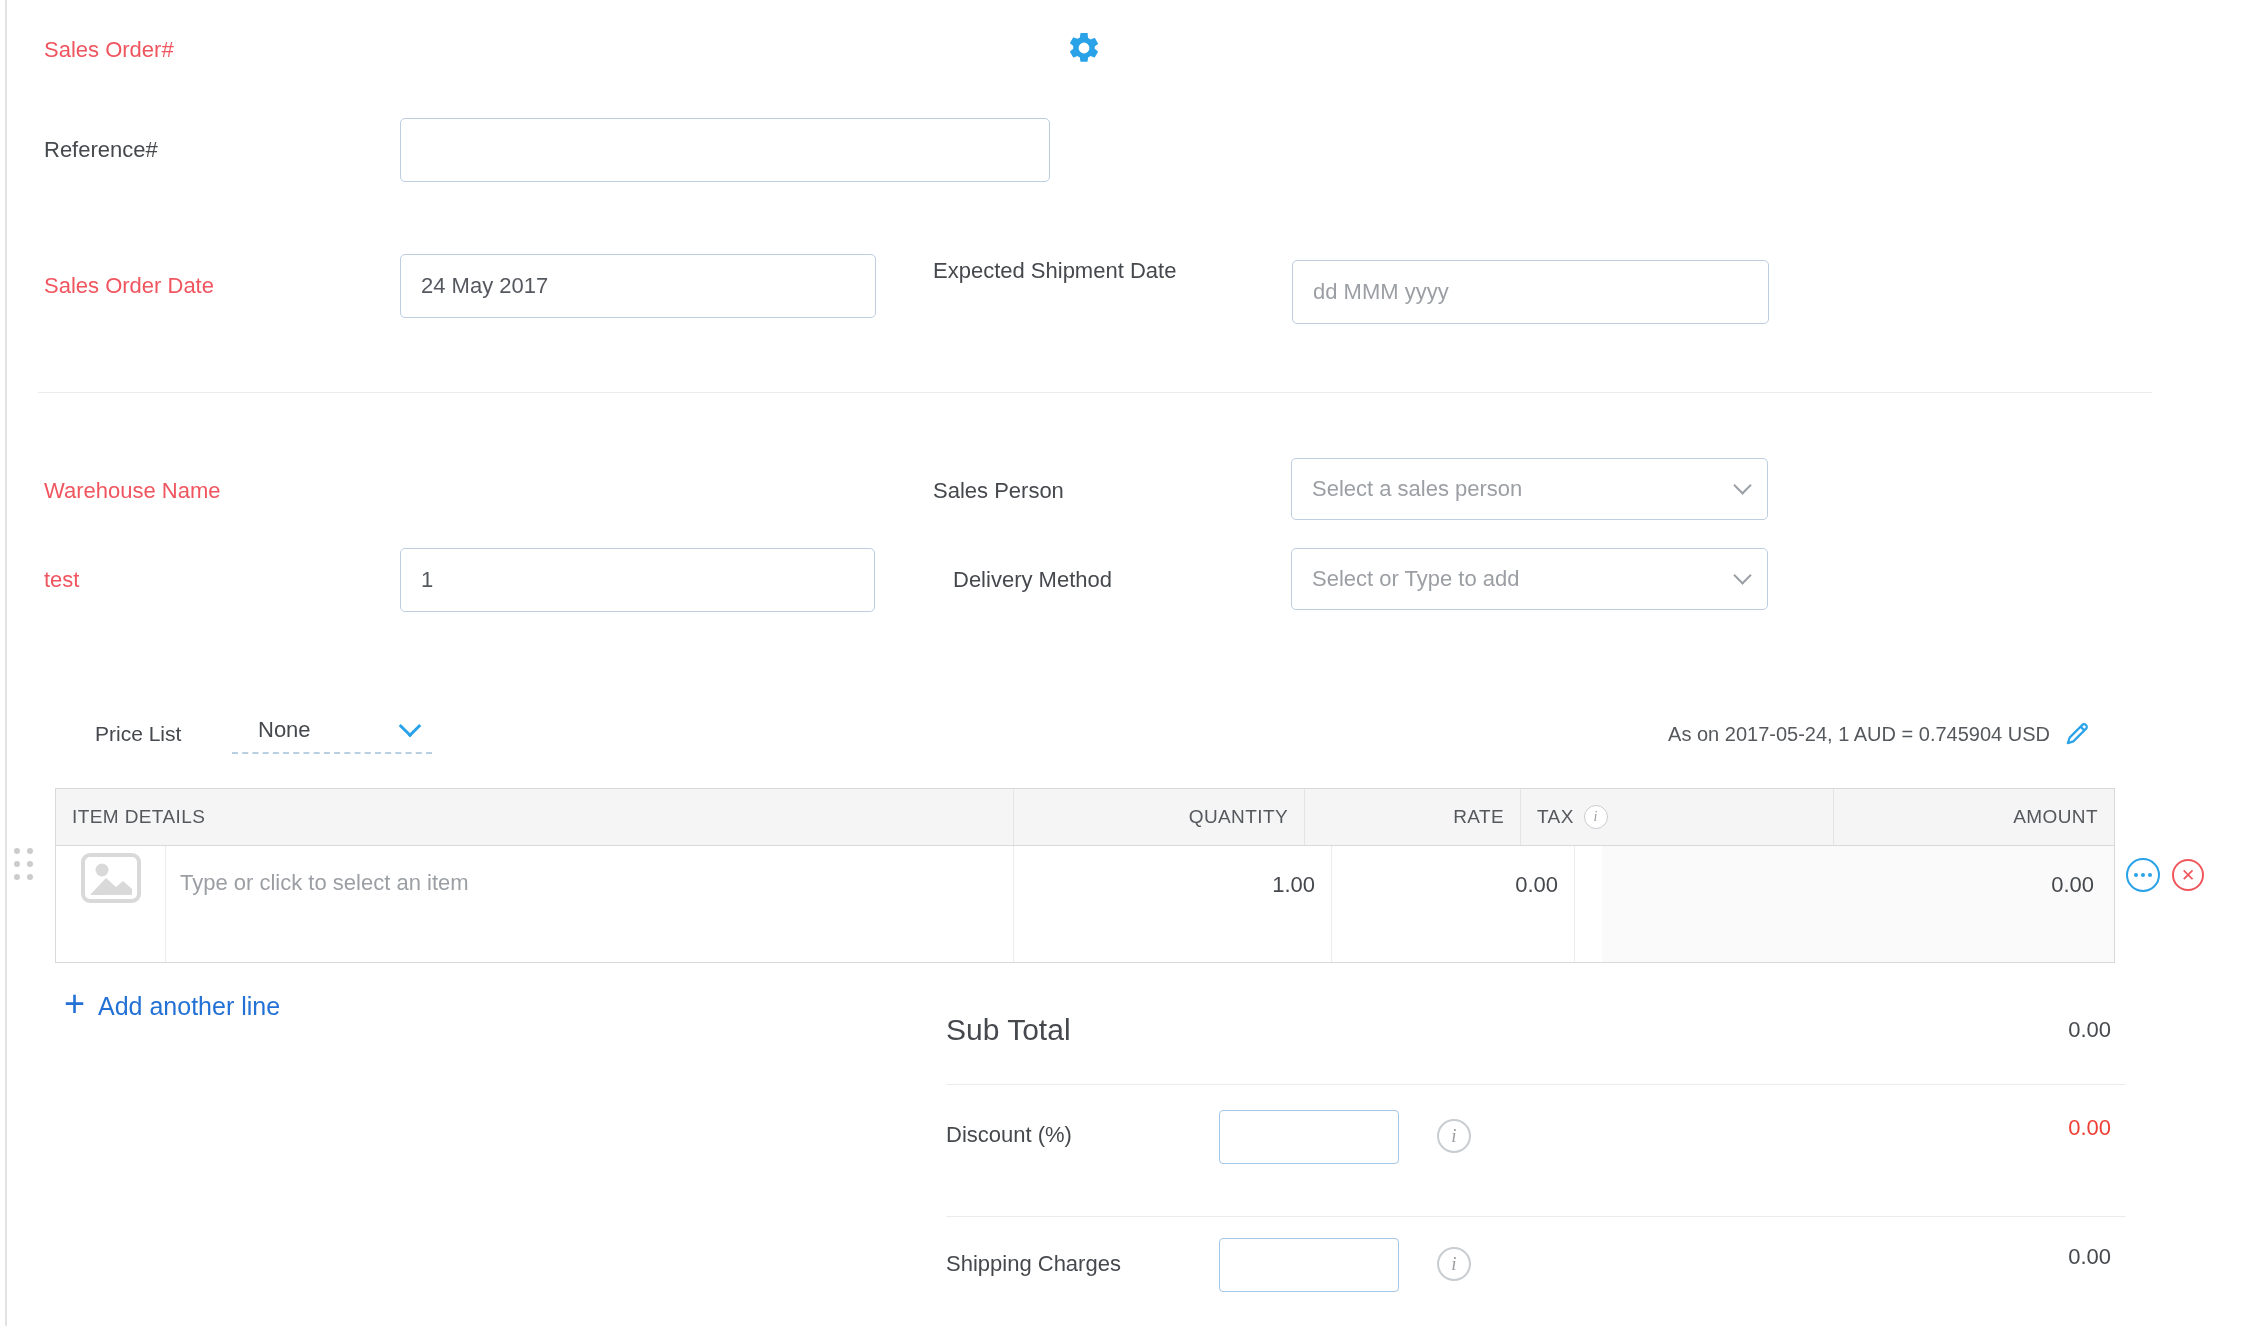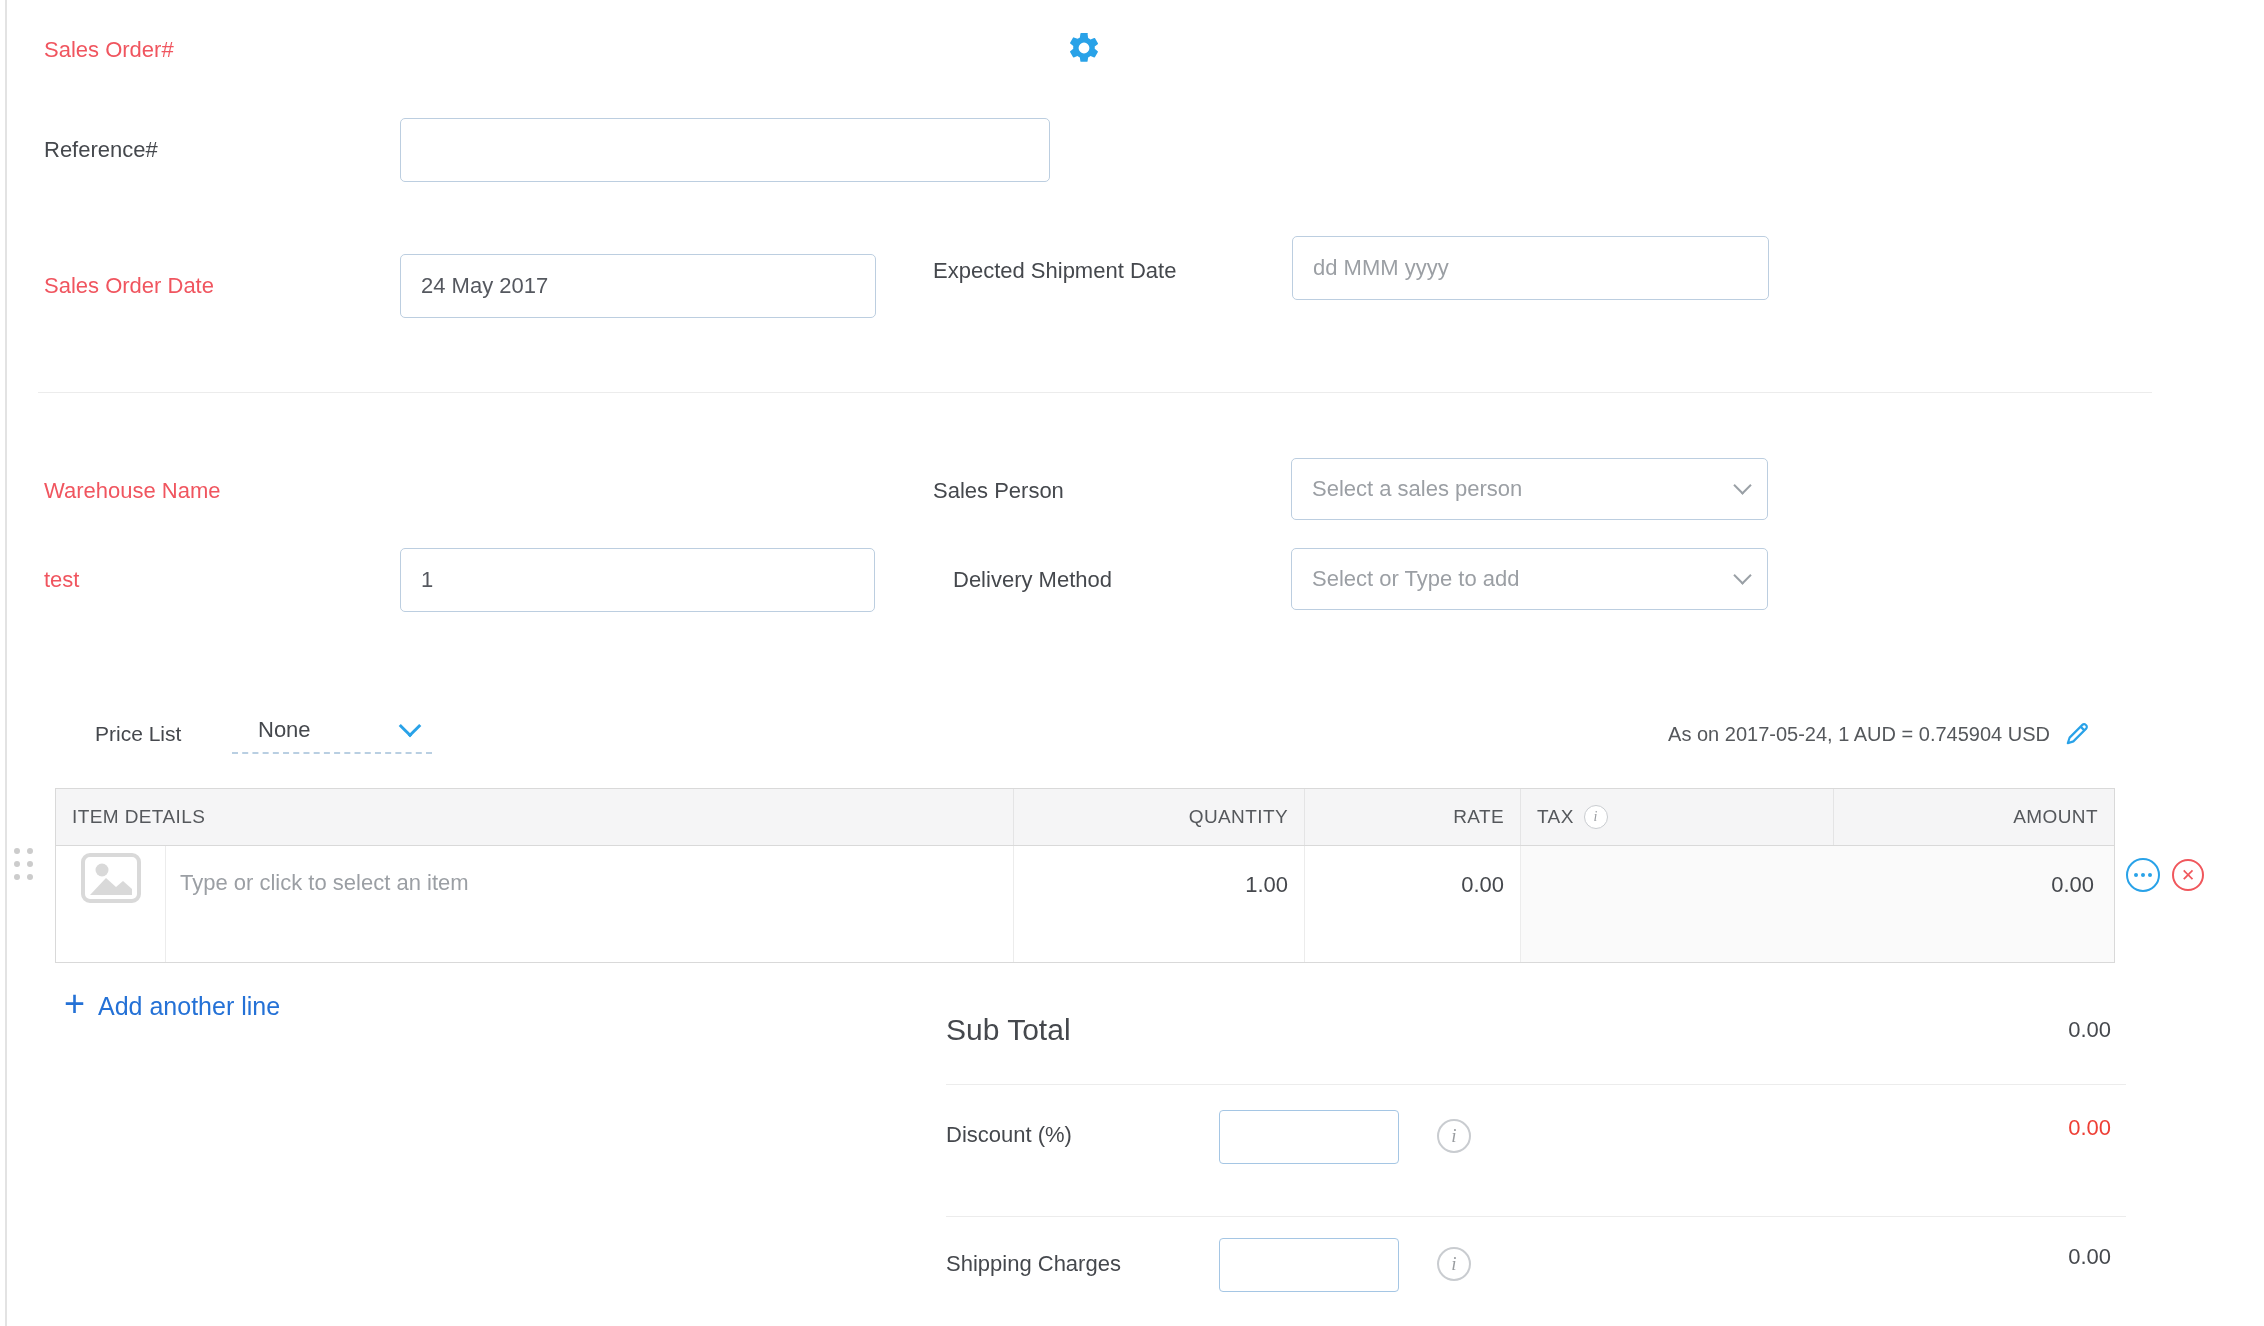--- a/index.html
+++ b/index.html
@@ -103,7 +103,7 @@
   <div class="lbl req" style="left:44px;top:264px;height:44px;">Sales Order Date</div>
   <input class="txt" style="left: 400px; top: 254px; width: 476px; height: 64px;" value="24 May 2017">
   <div class="lbl" style="left:933px;top:252px;width:270px;height:110px;line-height:37px;display:block;">Expected Shipment Date</div>
-  <input class="txt" style="left: 1292px; top: 236px; width: 477px; height: 64px;" placeholder="dd MMM yyyy">
+  <input class="txt" style="left: 1292px; top: 260px; width: 477px; height: 64px;" placeholder="dd MMM yyyy">
 
   <div class="divider" style="left:38px;top:392px;width:2114px;"></div>
 

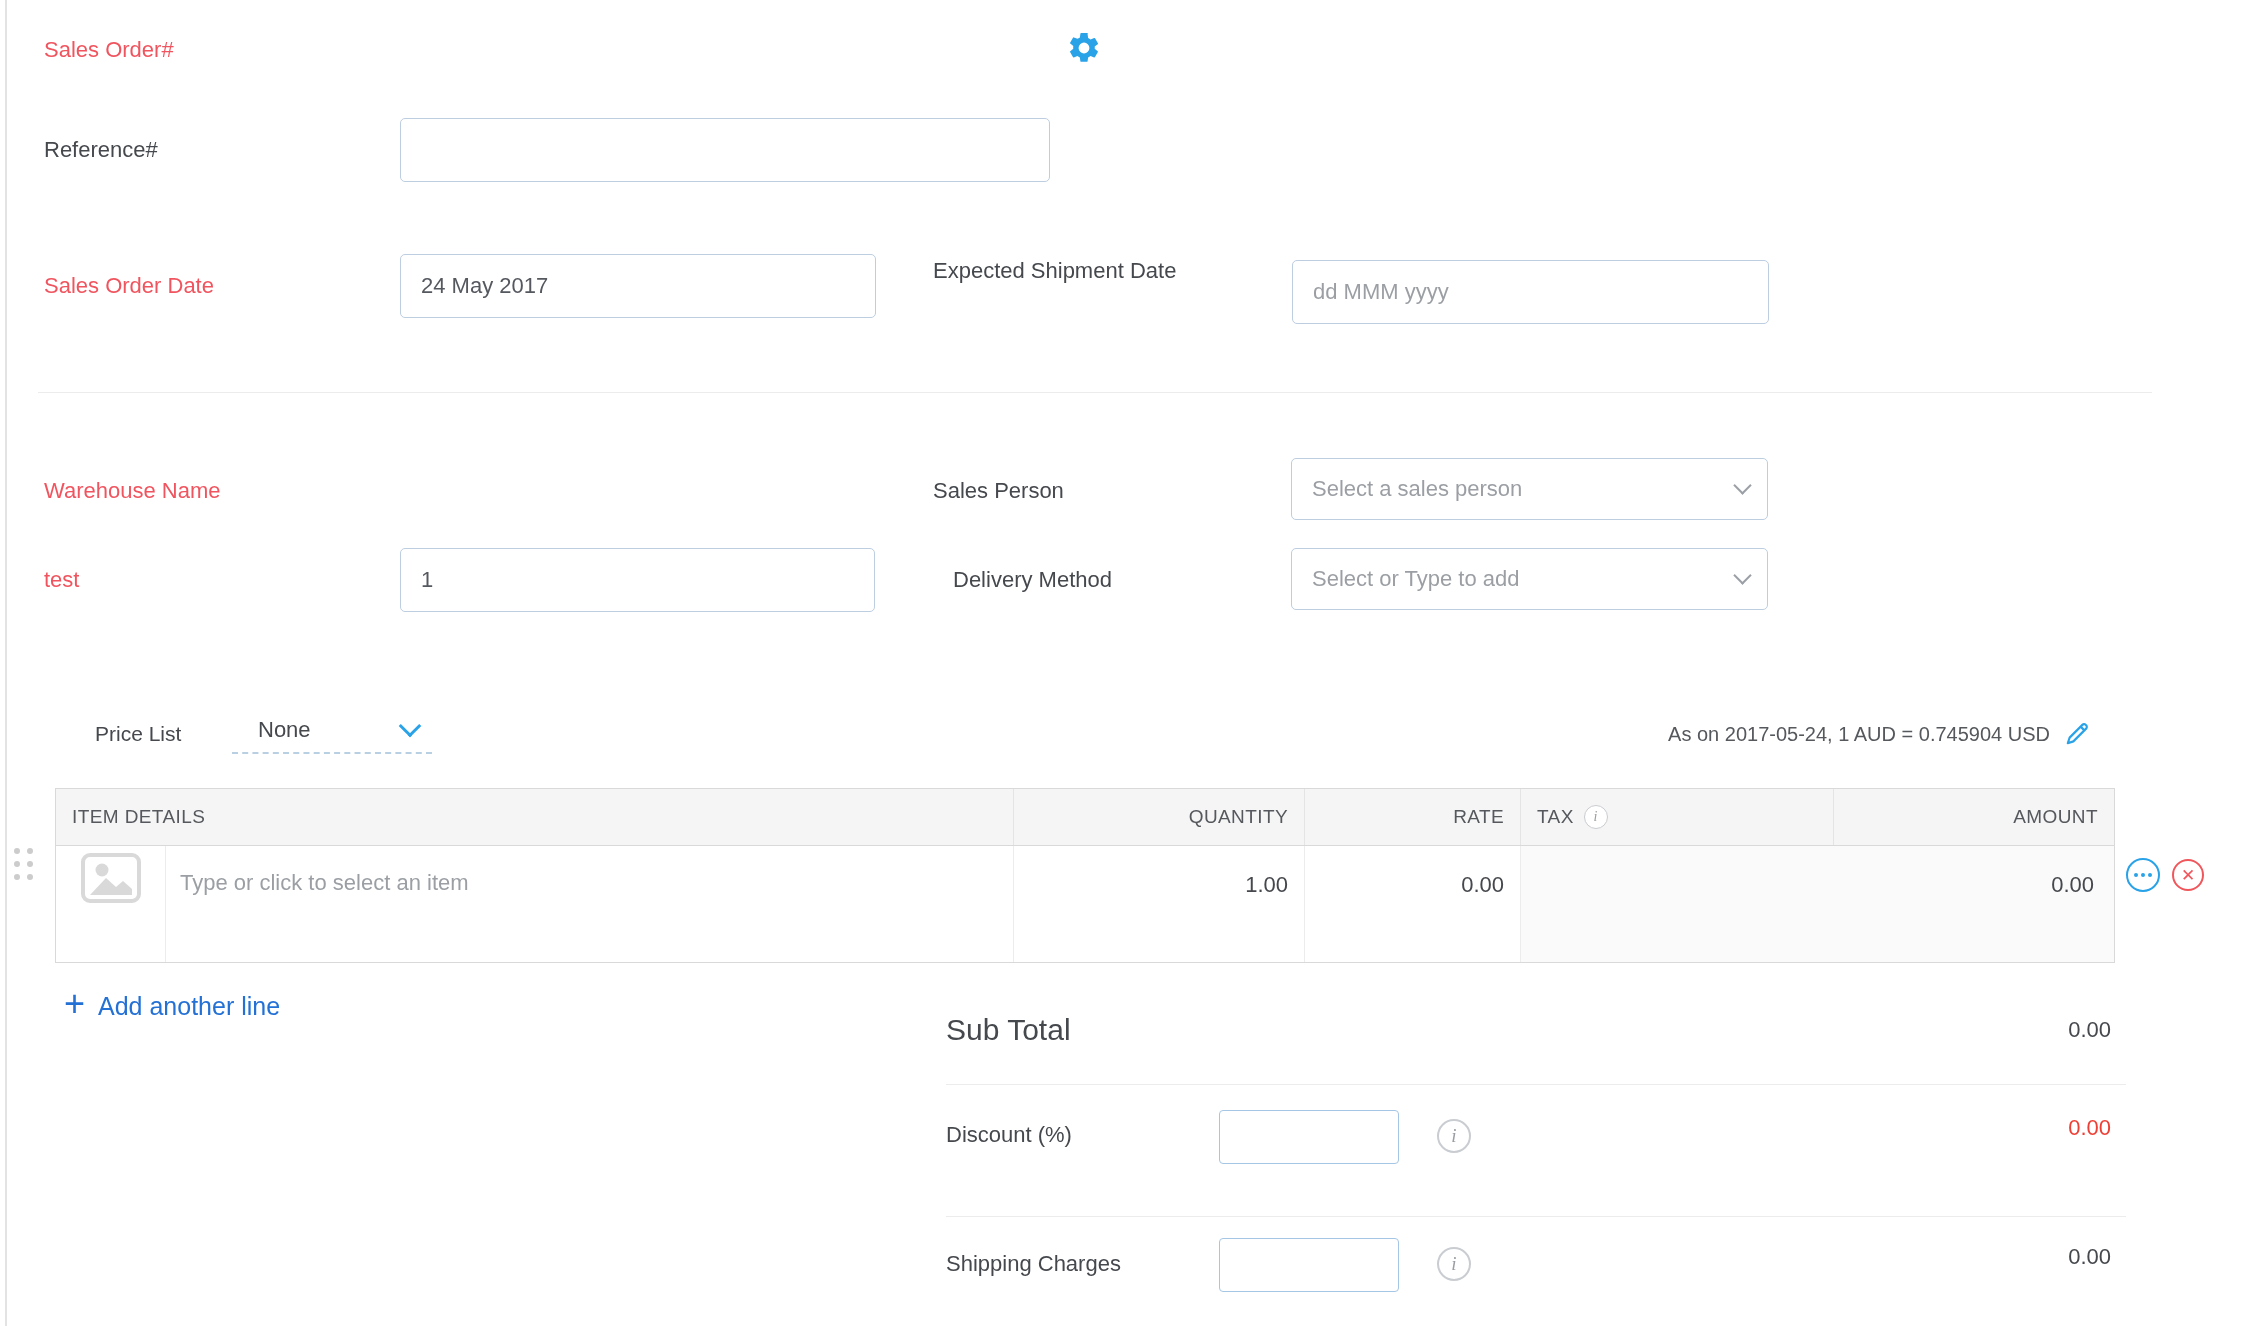--- a/index.html
+++ b/index.html
@@ -50,7 +50,7 @@
   .info{border-radius:50%;border:2px solid #c9ccd0;color:#9a9da1;display:flex;align-items:center;
         justify-content:center;font-family:"Liberation Serif",serif;font-style:italic;box-sizing:border-box;background:#fff;}
   .info.sm{width:24px;height:24px;font-size:14px;margin-left:10px;border-width:1.5px;}
-  .trow{display:flex;height:116px;background:#fff;}
+  .trow{display:flex;height:116px;background:#fff;gap:27px;}
   .td{box-sizing:border-box;border-right:1px solid #ececec;}
   .td:last-child{border-right:none;}
   .td.item{display:flex;padding:0;}

